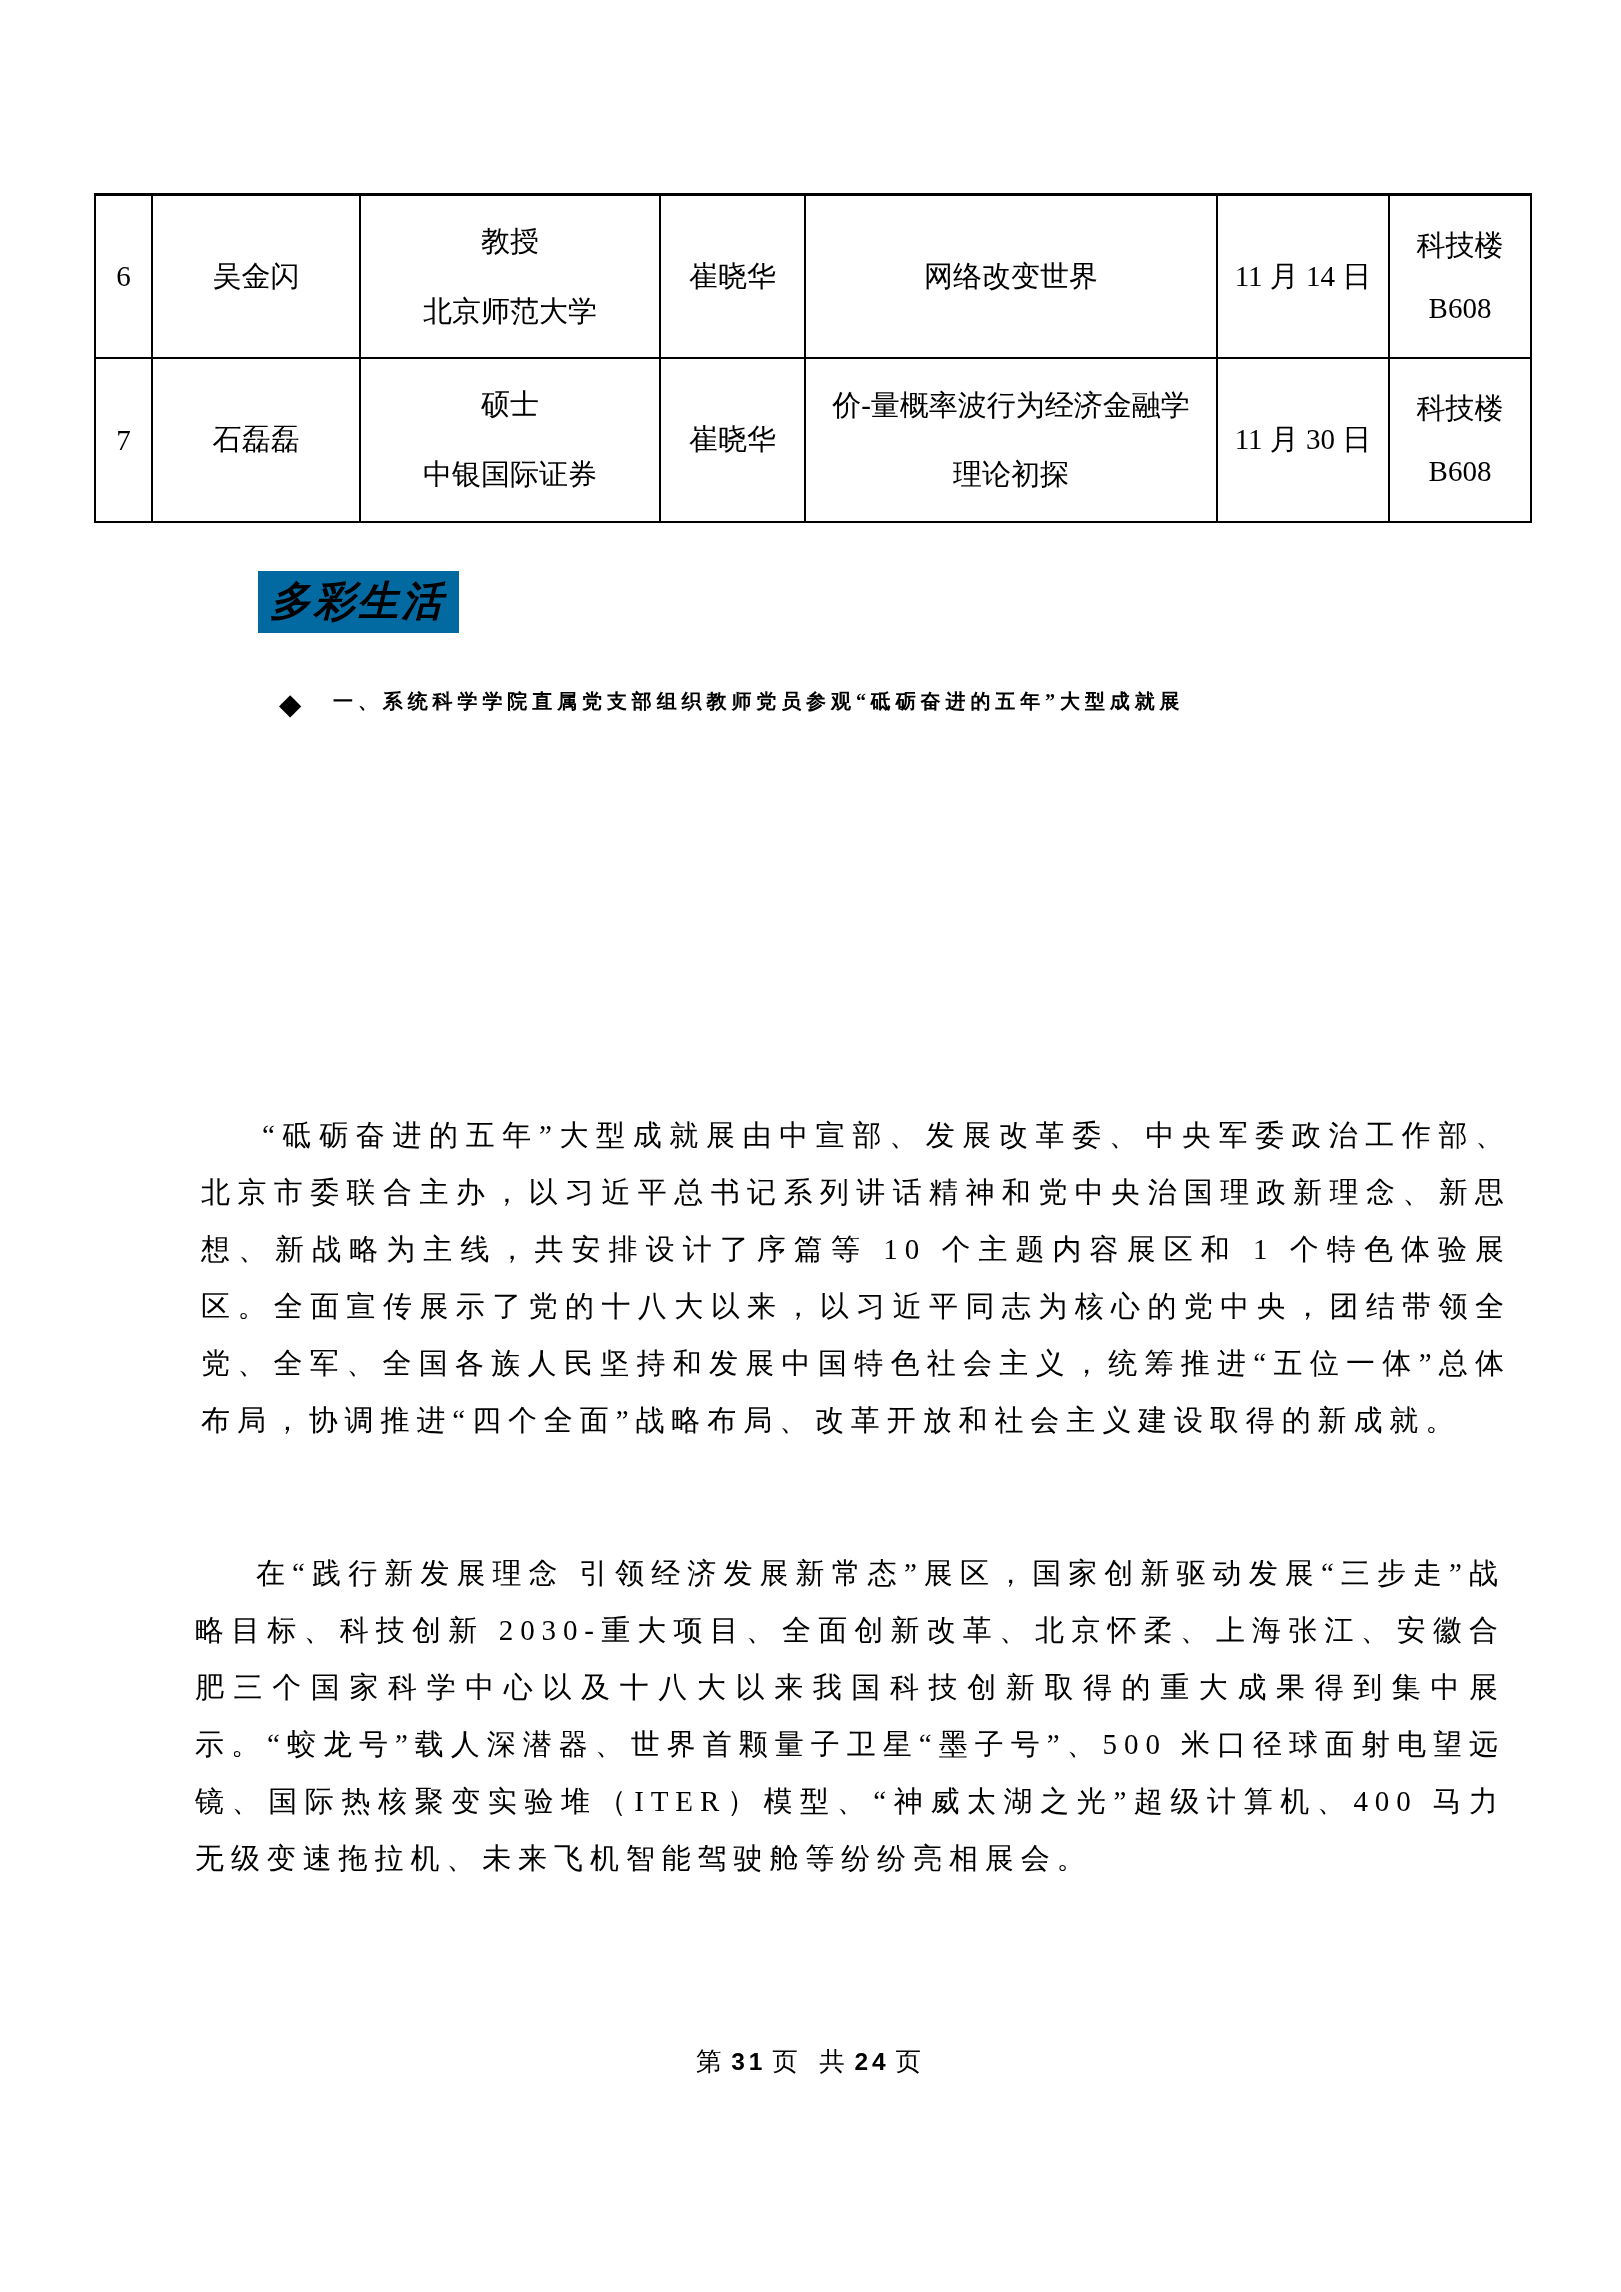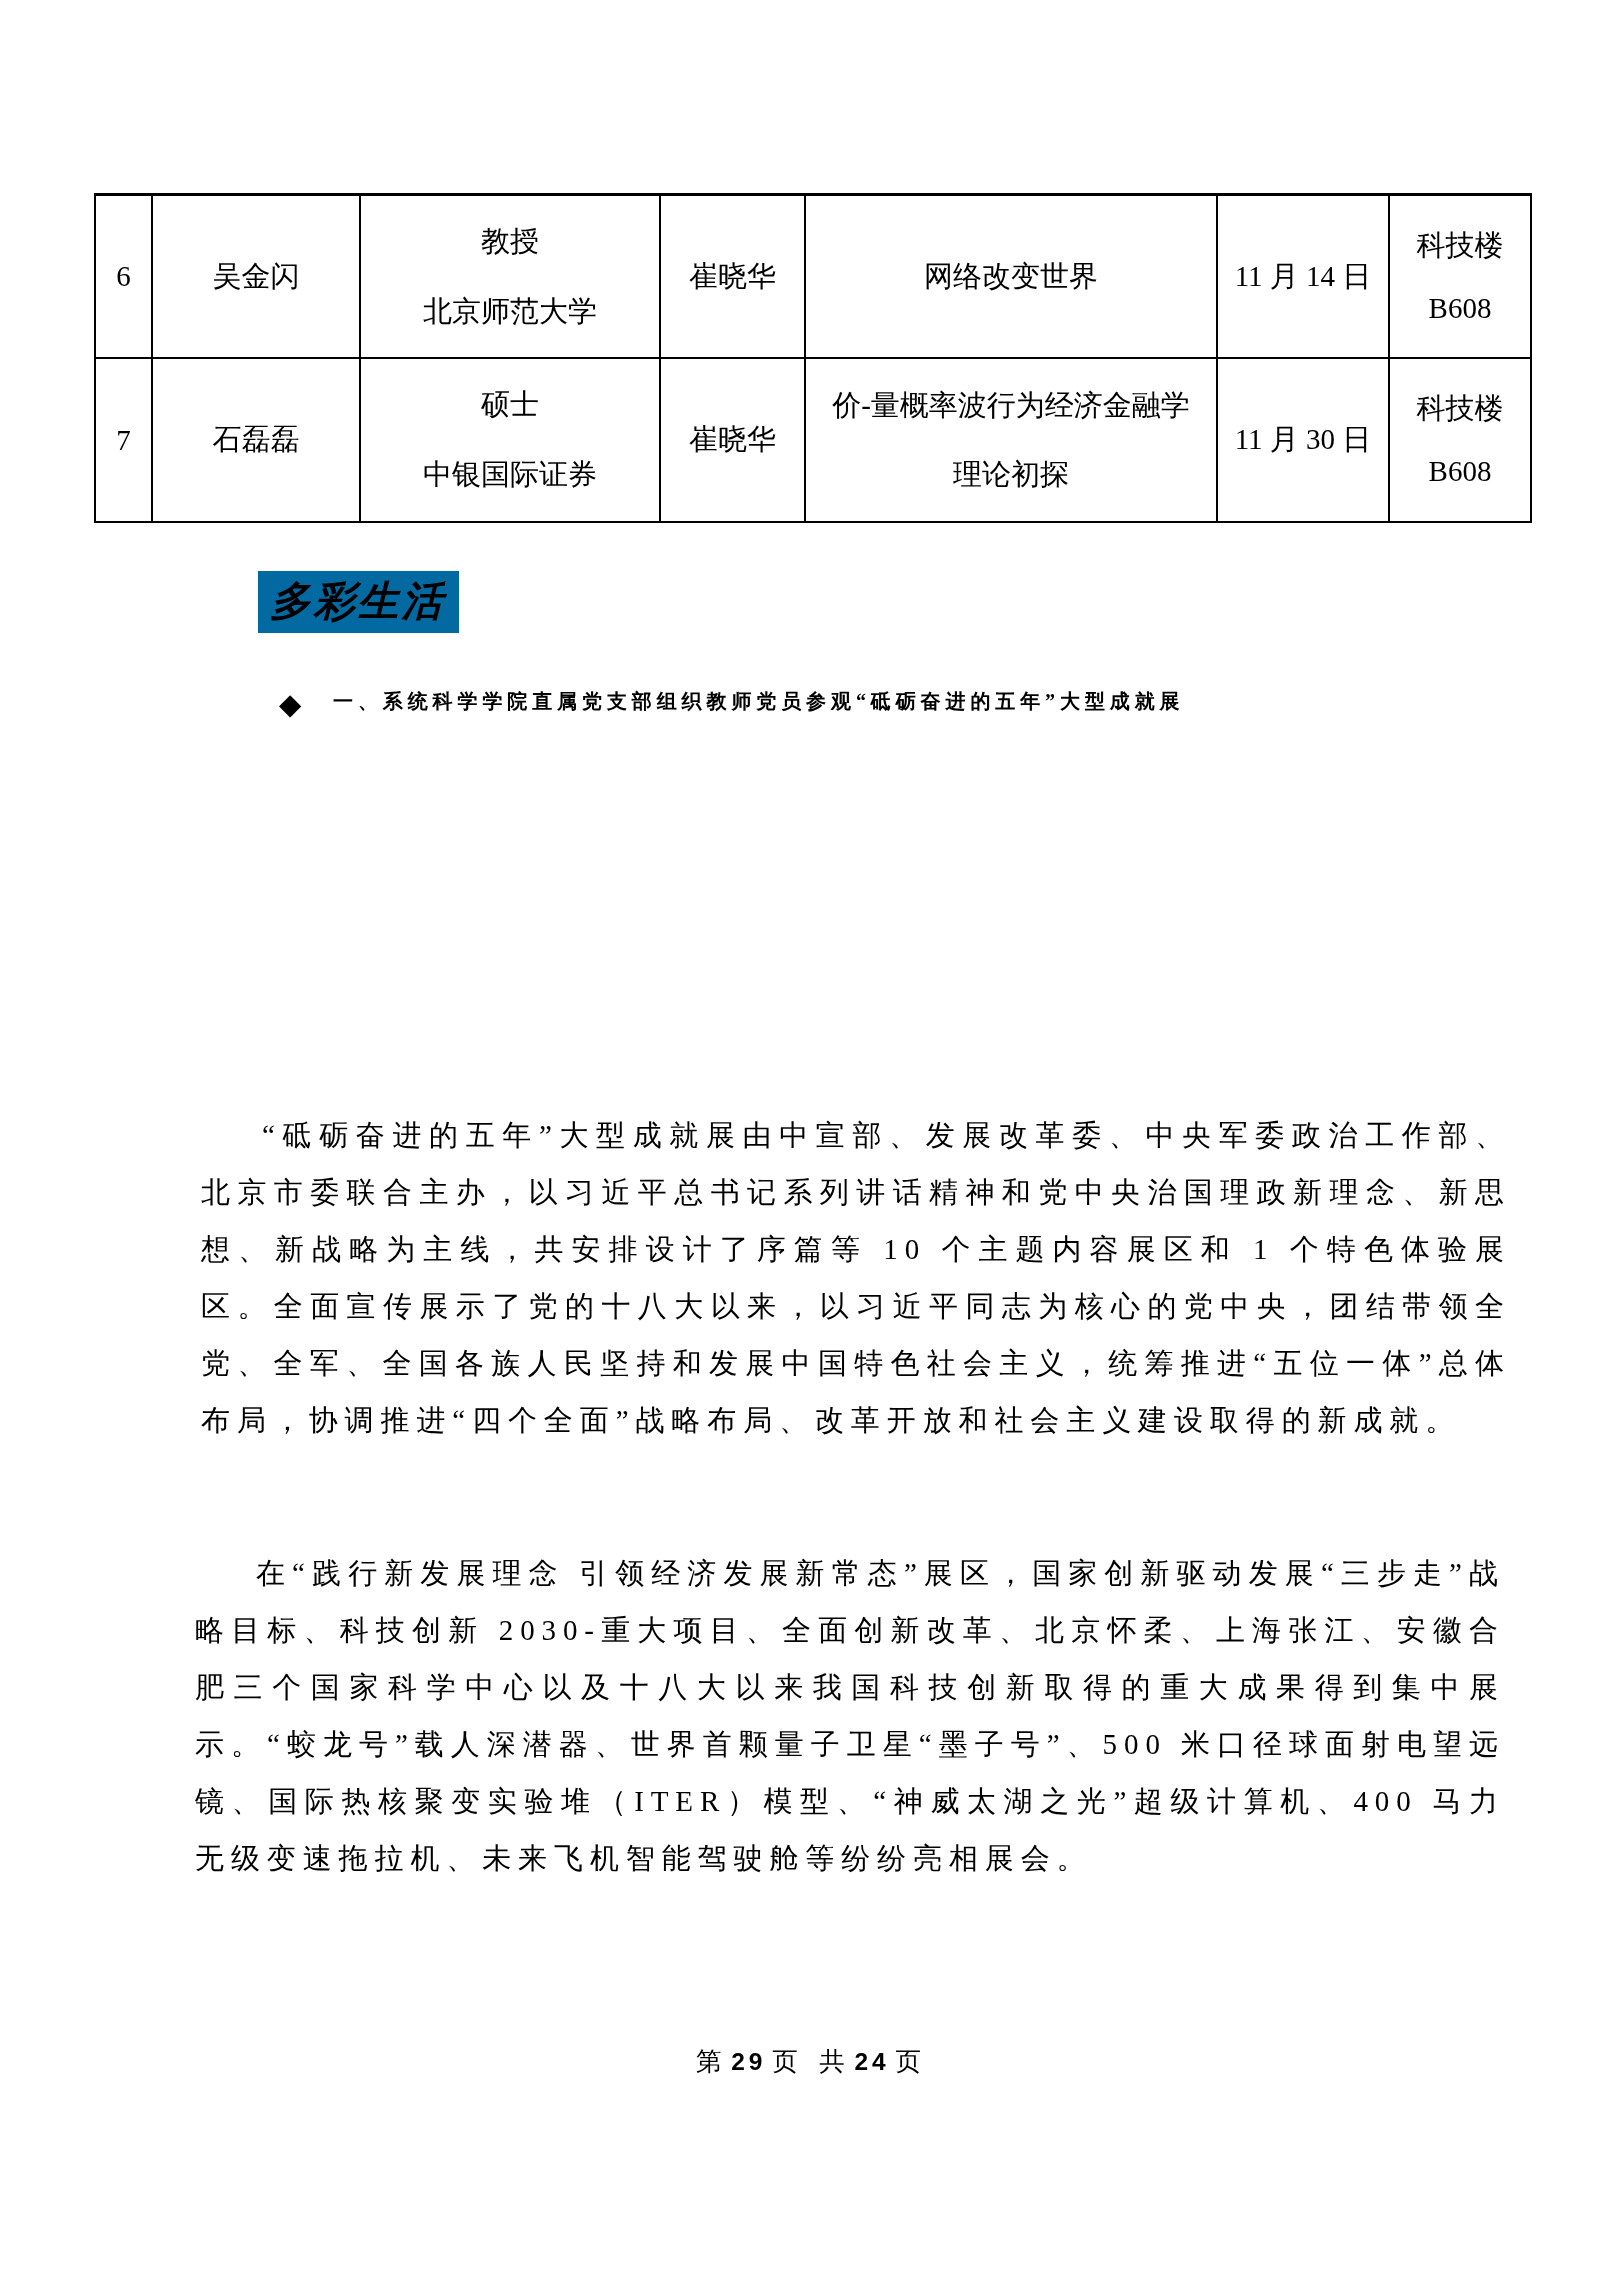--- a/index.html
+++ b/index.html
@@ -164,7 +164,7 @@
   <p class="body-para para-3">在“践行新发展理念 引领经济发展新常态”展区，国家创新驱动发展“三步走”战略目标、科技创新 2030-重大项目、全面创新改革、北京怀柔、上海张江、安徽合肥三个国家科学中心以及十八大以来我国科技创新取得的重大成果得到集中展示。“蛟龙号”载人深潜器、世界首颗量子卫星“墨子号”、500 米口径球面射电望远镜、国际热核聚变实验堆（ITER）模型、“神威太湖之光”超级计算机、400 马力无级变速拖拉机、未来飞机智能驾驶舱等纷纷亮相展会。</p>
 
   <div class="page-footer">
-    <span>第</span><span class="num">29</span><span>页</span><span class="gap"></span><span>共</span><span class="num">24</span><span>页</span>
+    <span>第</span><span class="num">31</span><span>页</span><span class="gap"></span><span>共</span><span class="num">24</span><span>页</span>
   </div>
 
 </div>

